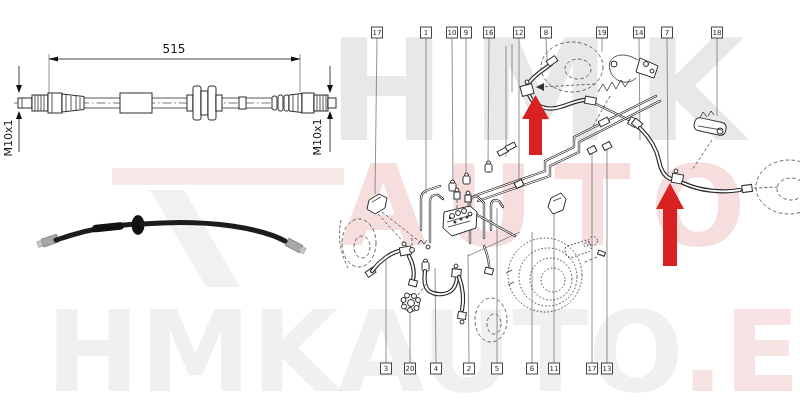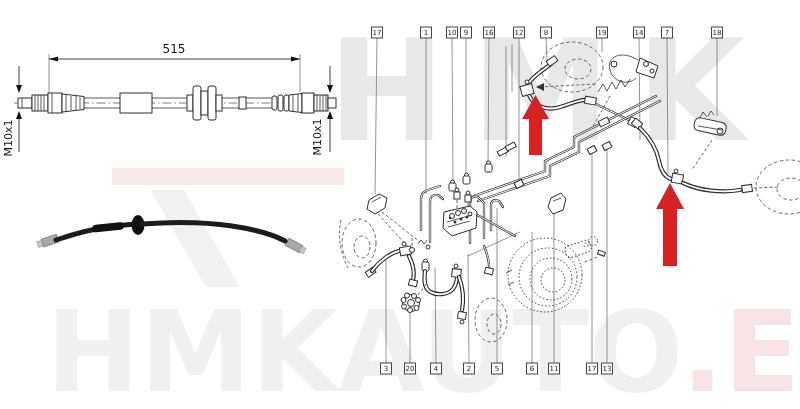--- a/index.html
+++ b/index.html
@@ -34,6 +34,7 @@
 <div class="screen">
 
   <div class="wm wm-hmk">HMK</div>
+  <div class="wm wm-auto">AUTO</div>
   <div class="wm-band"></div>
   <div class="wm wm-bottom"><span>HMKAUTO</span><span class="red">.EE</span></div>
 

